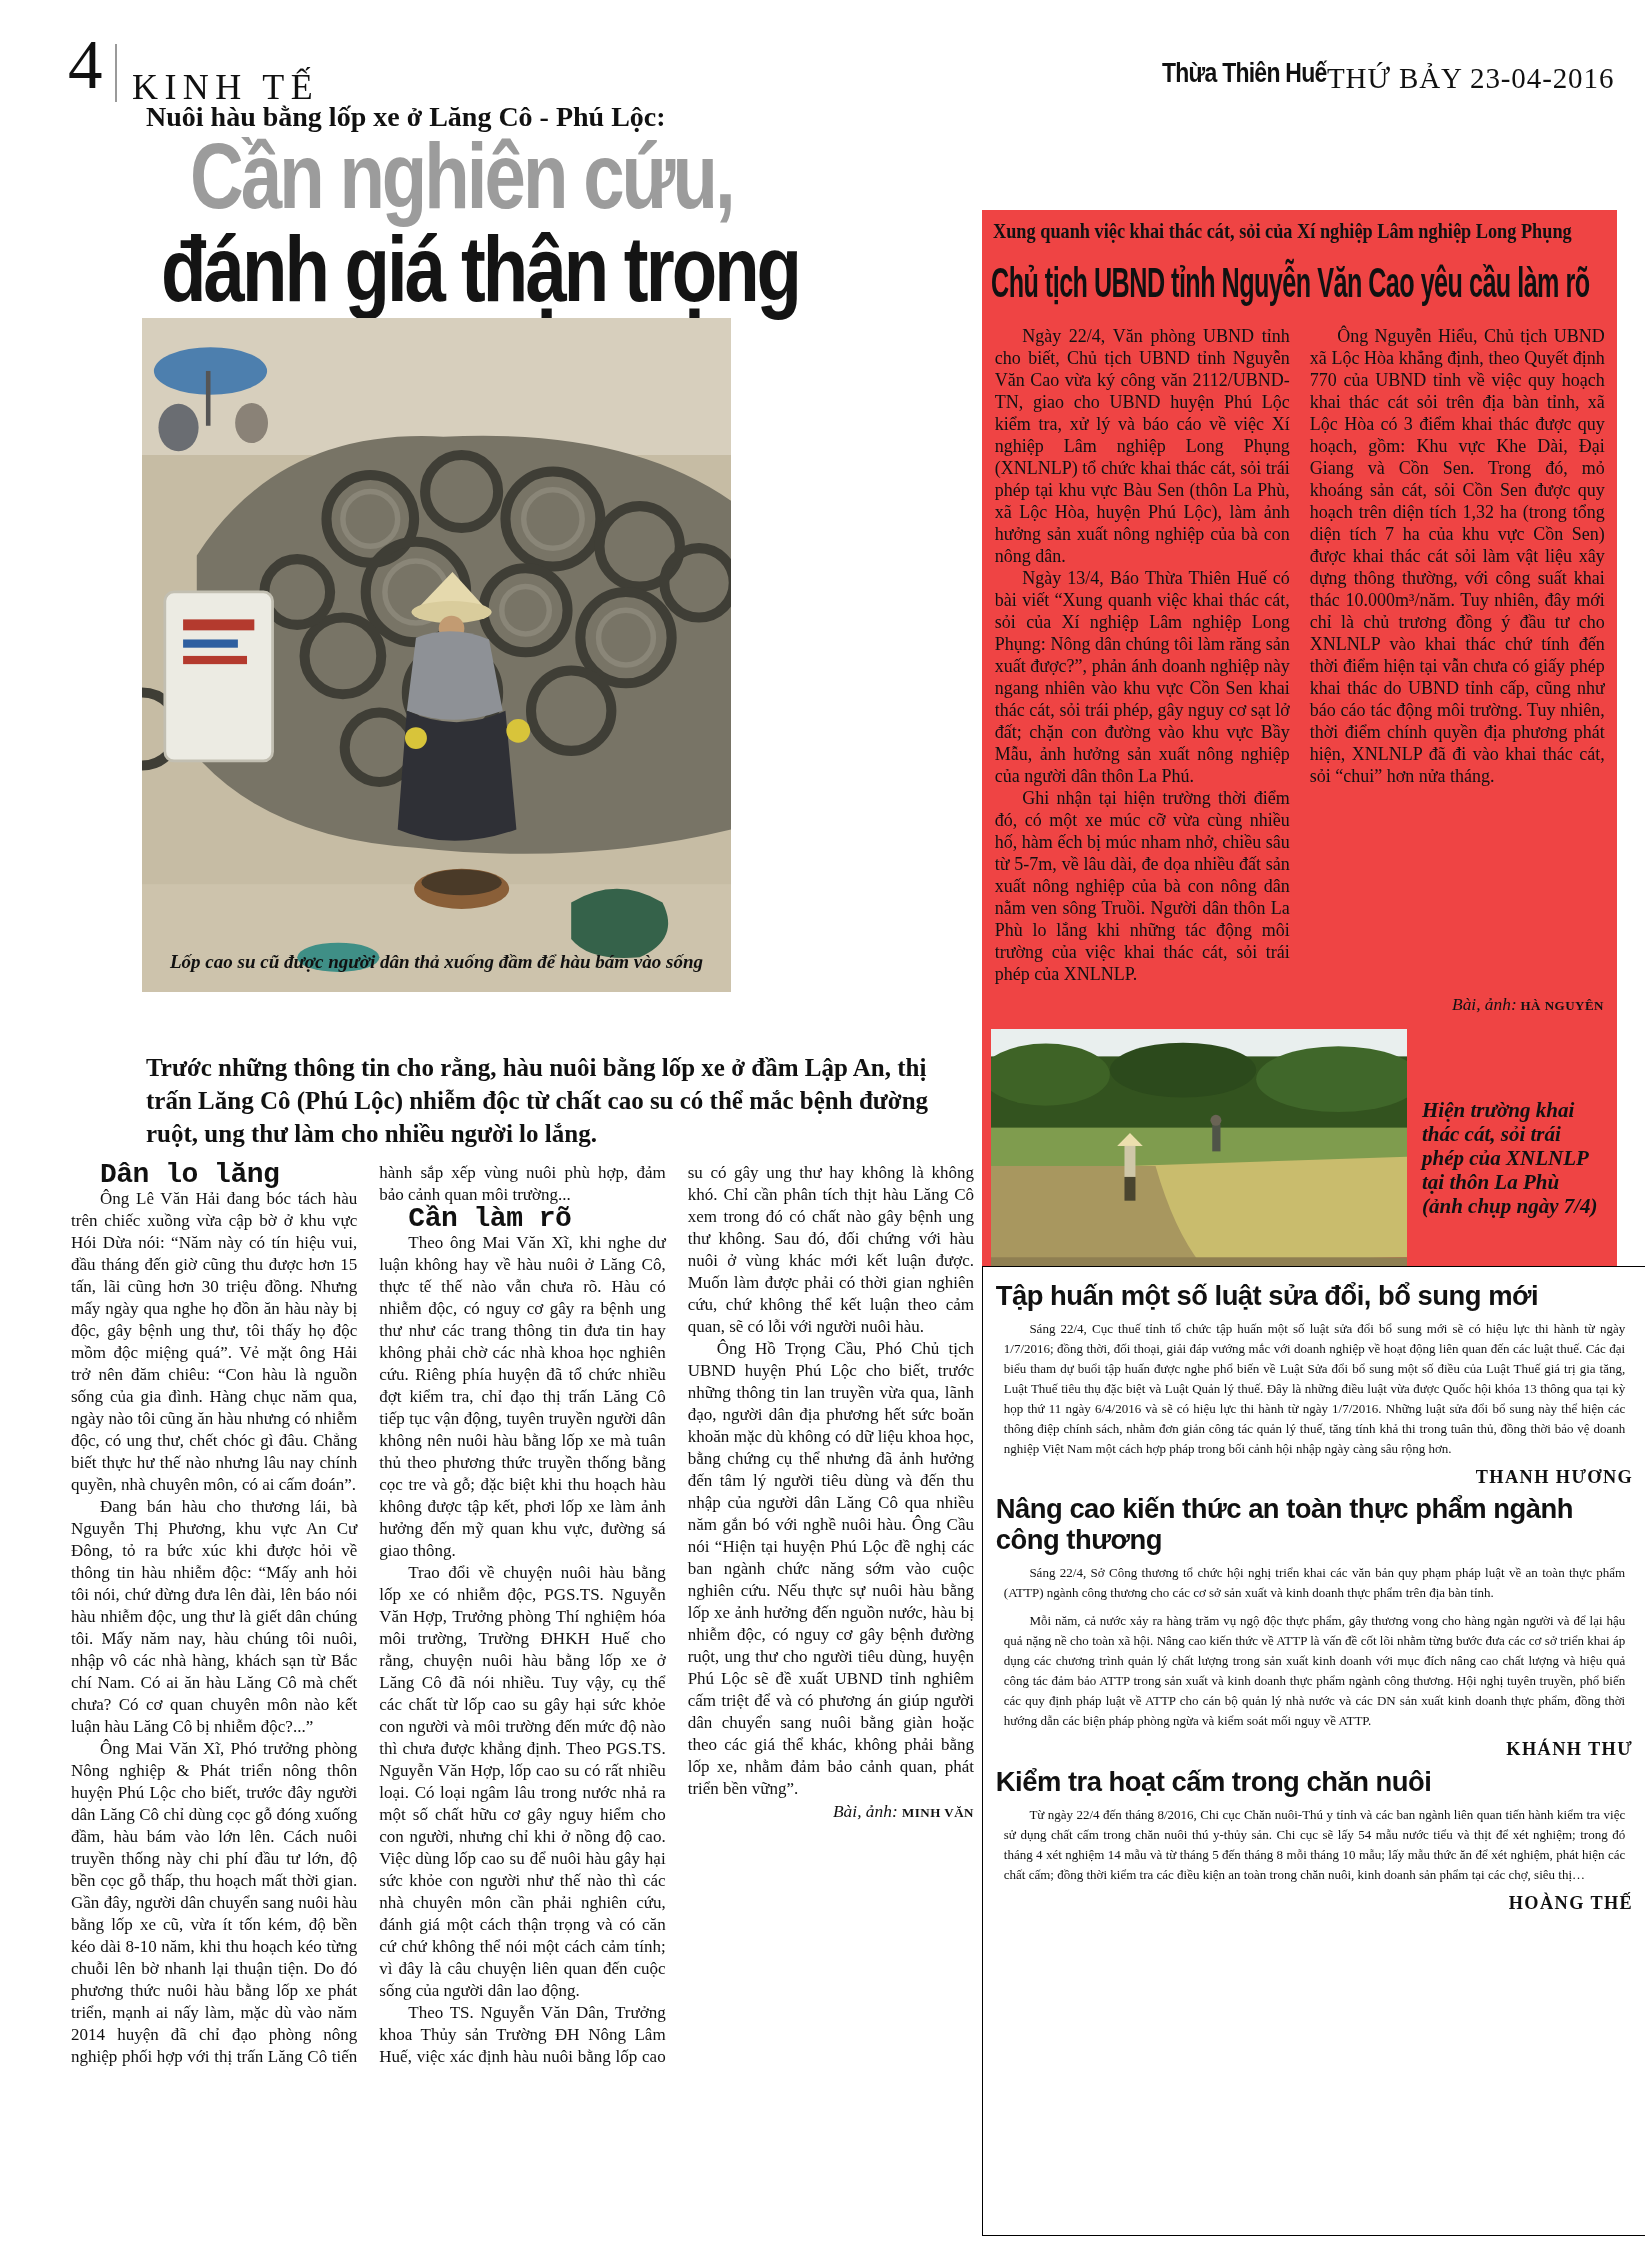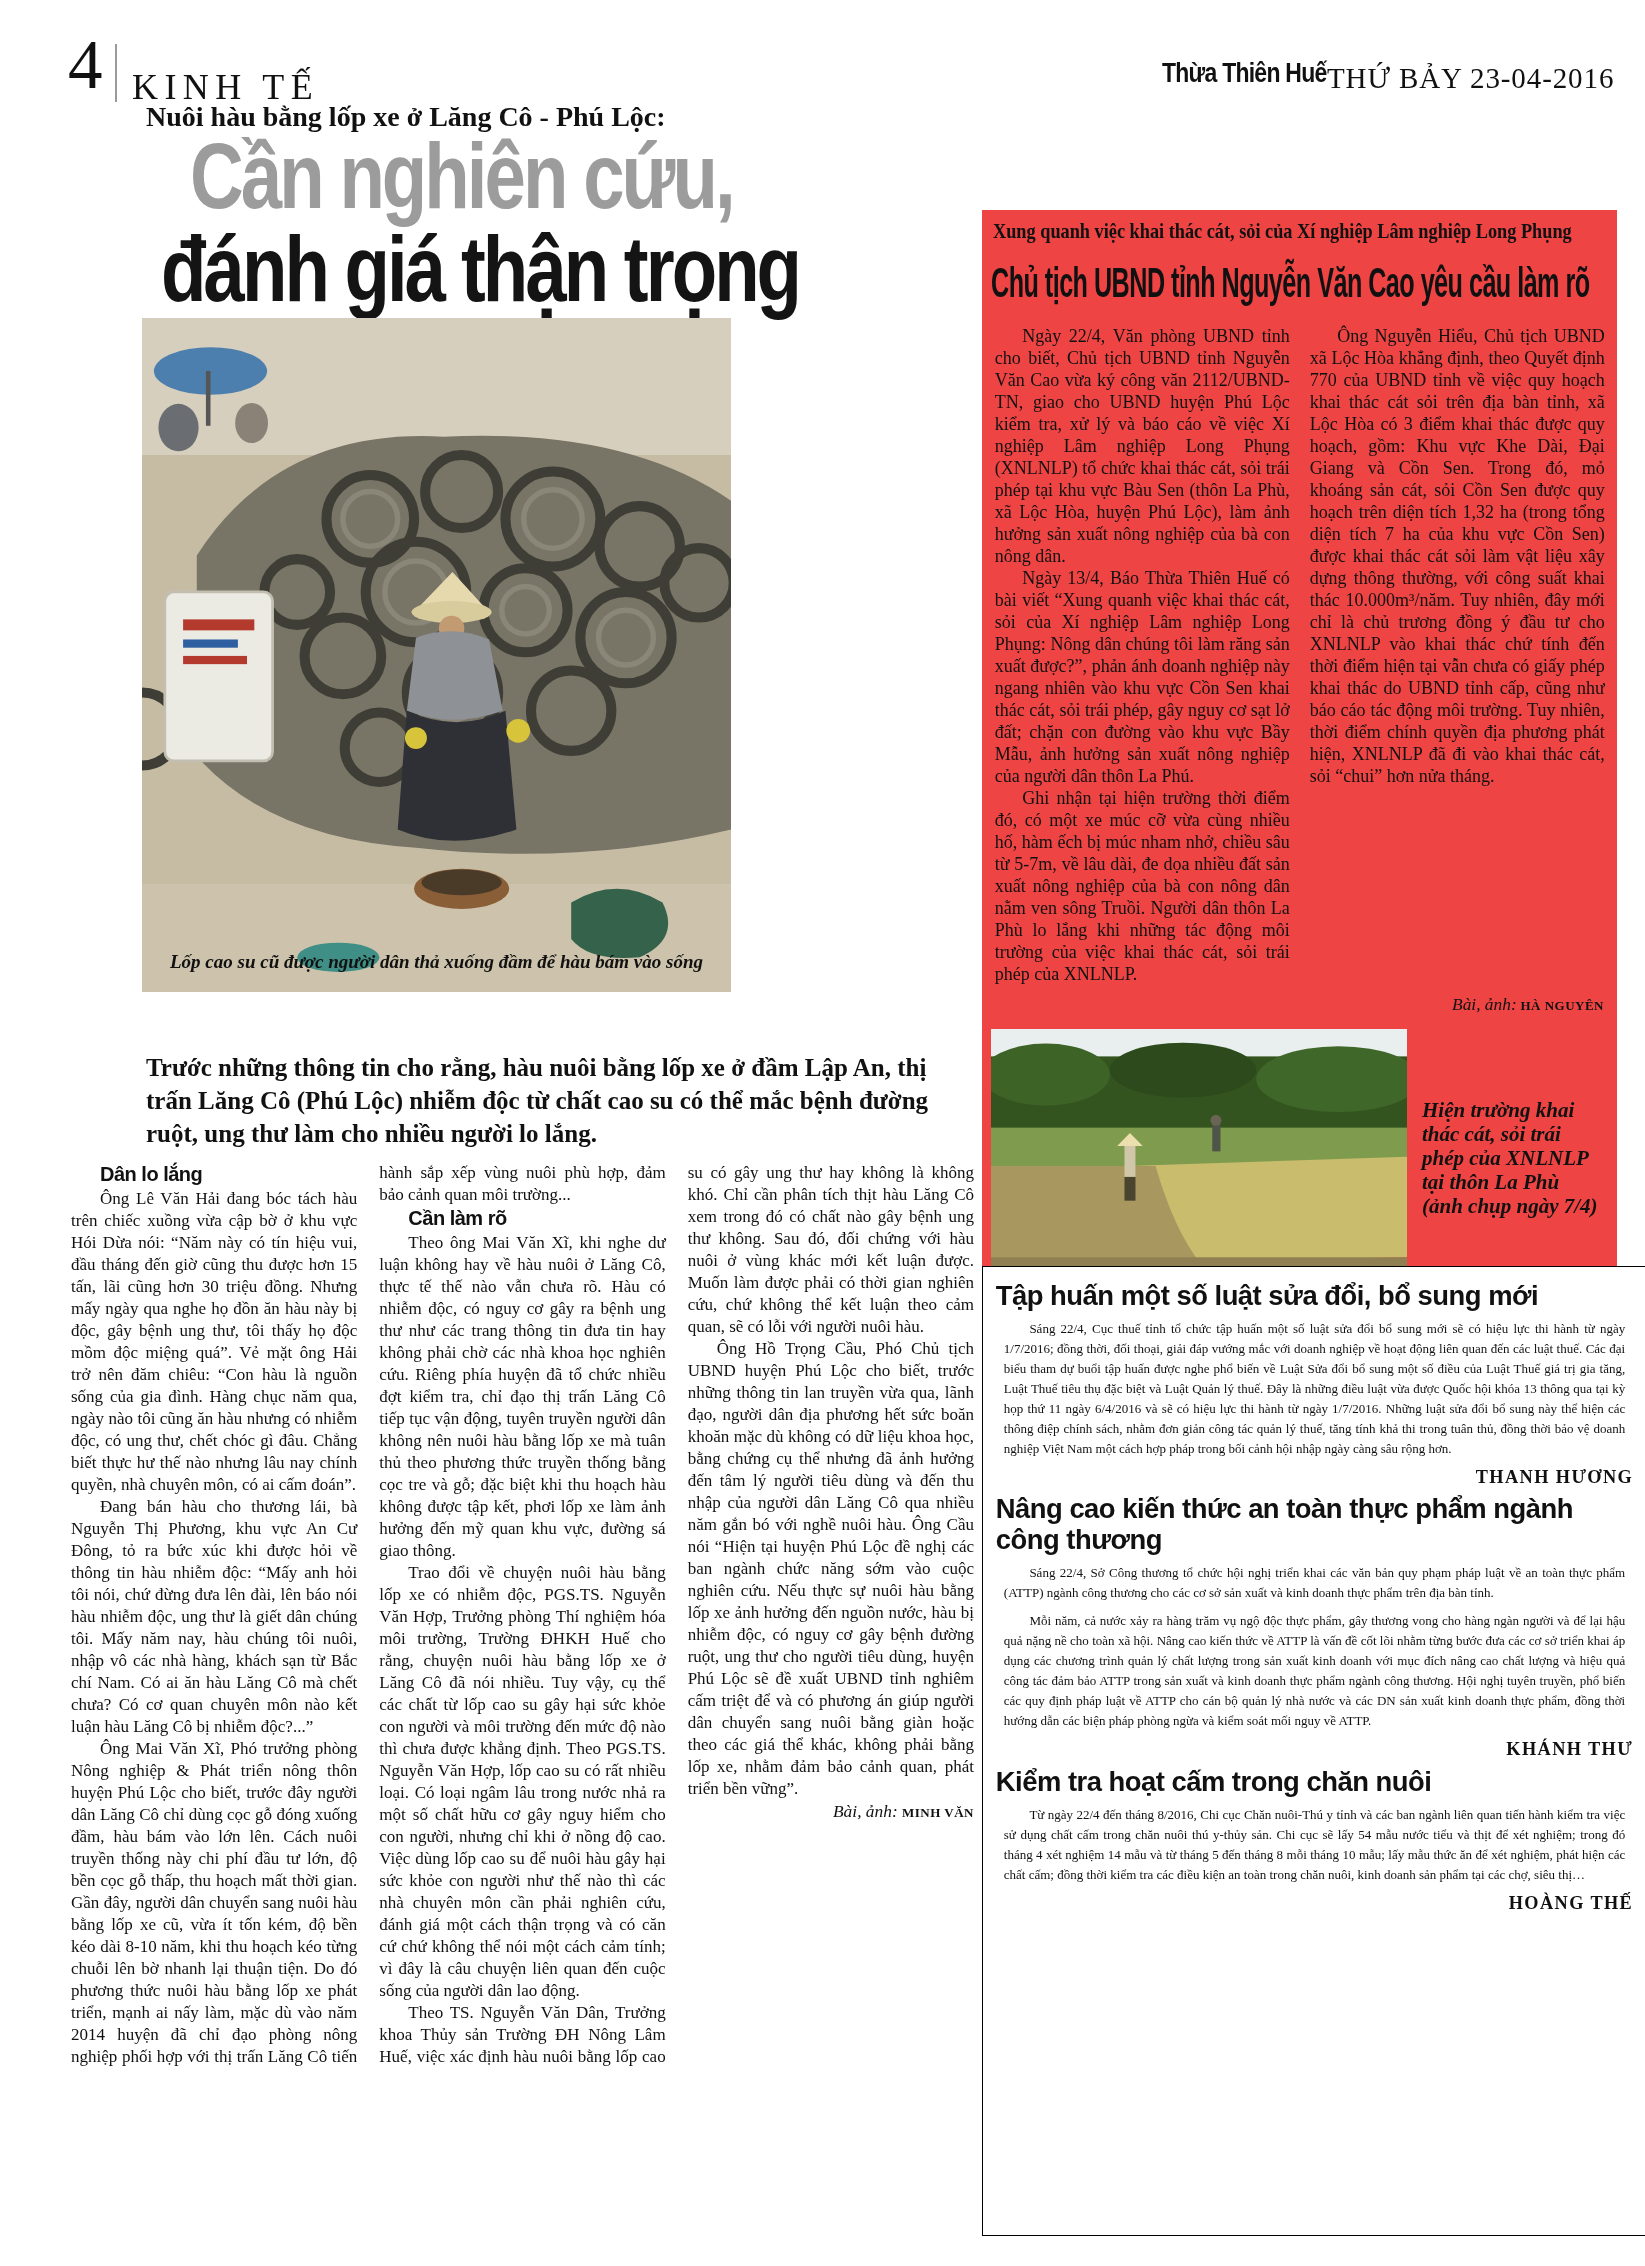--- a/index.html
+++ b/index.html
@@ -30,7 +30,7 @@
             column-count:3;column-gap:22px;column-fill:auto;overflow:hidden;
             font-size:17px;line-height:22px;text-align:justify;}
   .bodycols p{margin:0;text-indent:29px;}
-  .subhead{font-family:Liberation Sans, sans-serif;font-weight:bold;font-size:20px;
+  .subhead{font-family:Liberation Mono, monospace;font-weight:bold;font-size:28px;
            line-height:25.6px;margin:0 0 1.8px 0;text-indent:0;letter-spacing:-0.5px;}
   .byline{margin-top:5.5px;text-align:right;text-indent:0!important;}
   .byline .pre{font-style:italic;font-size:17.4px;}

